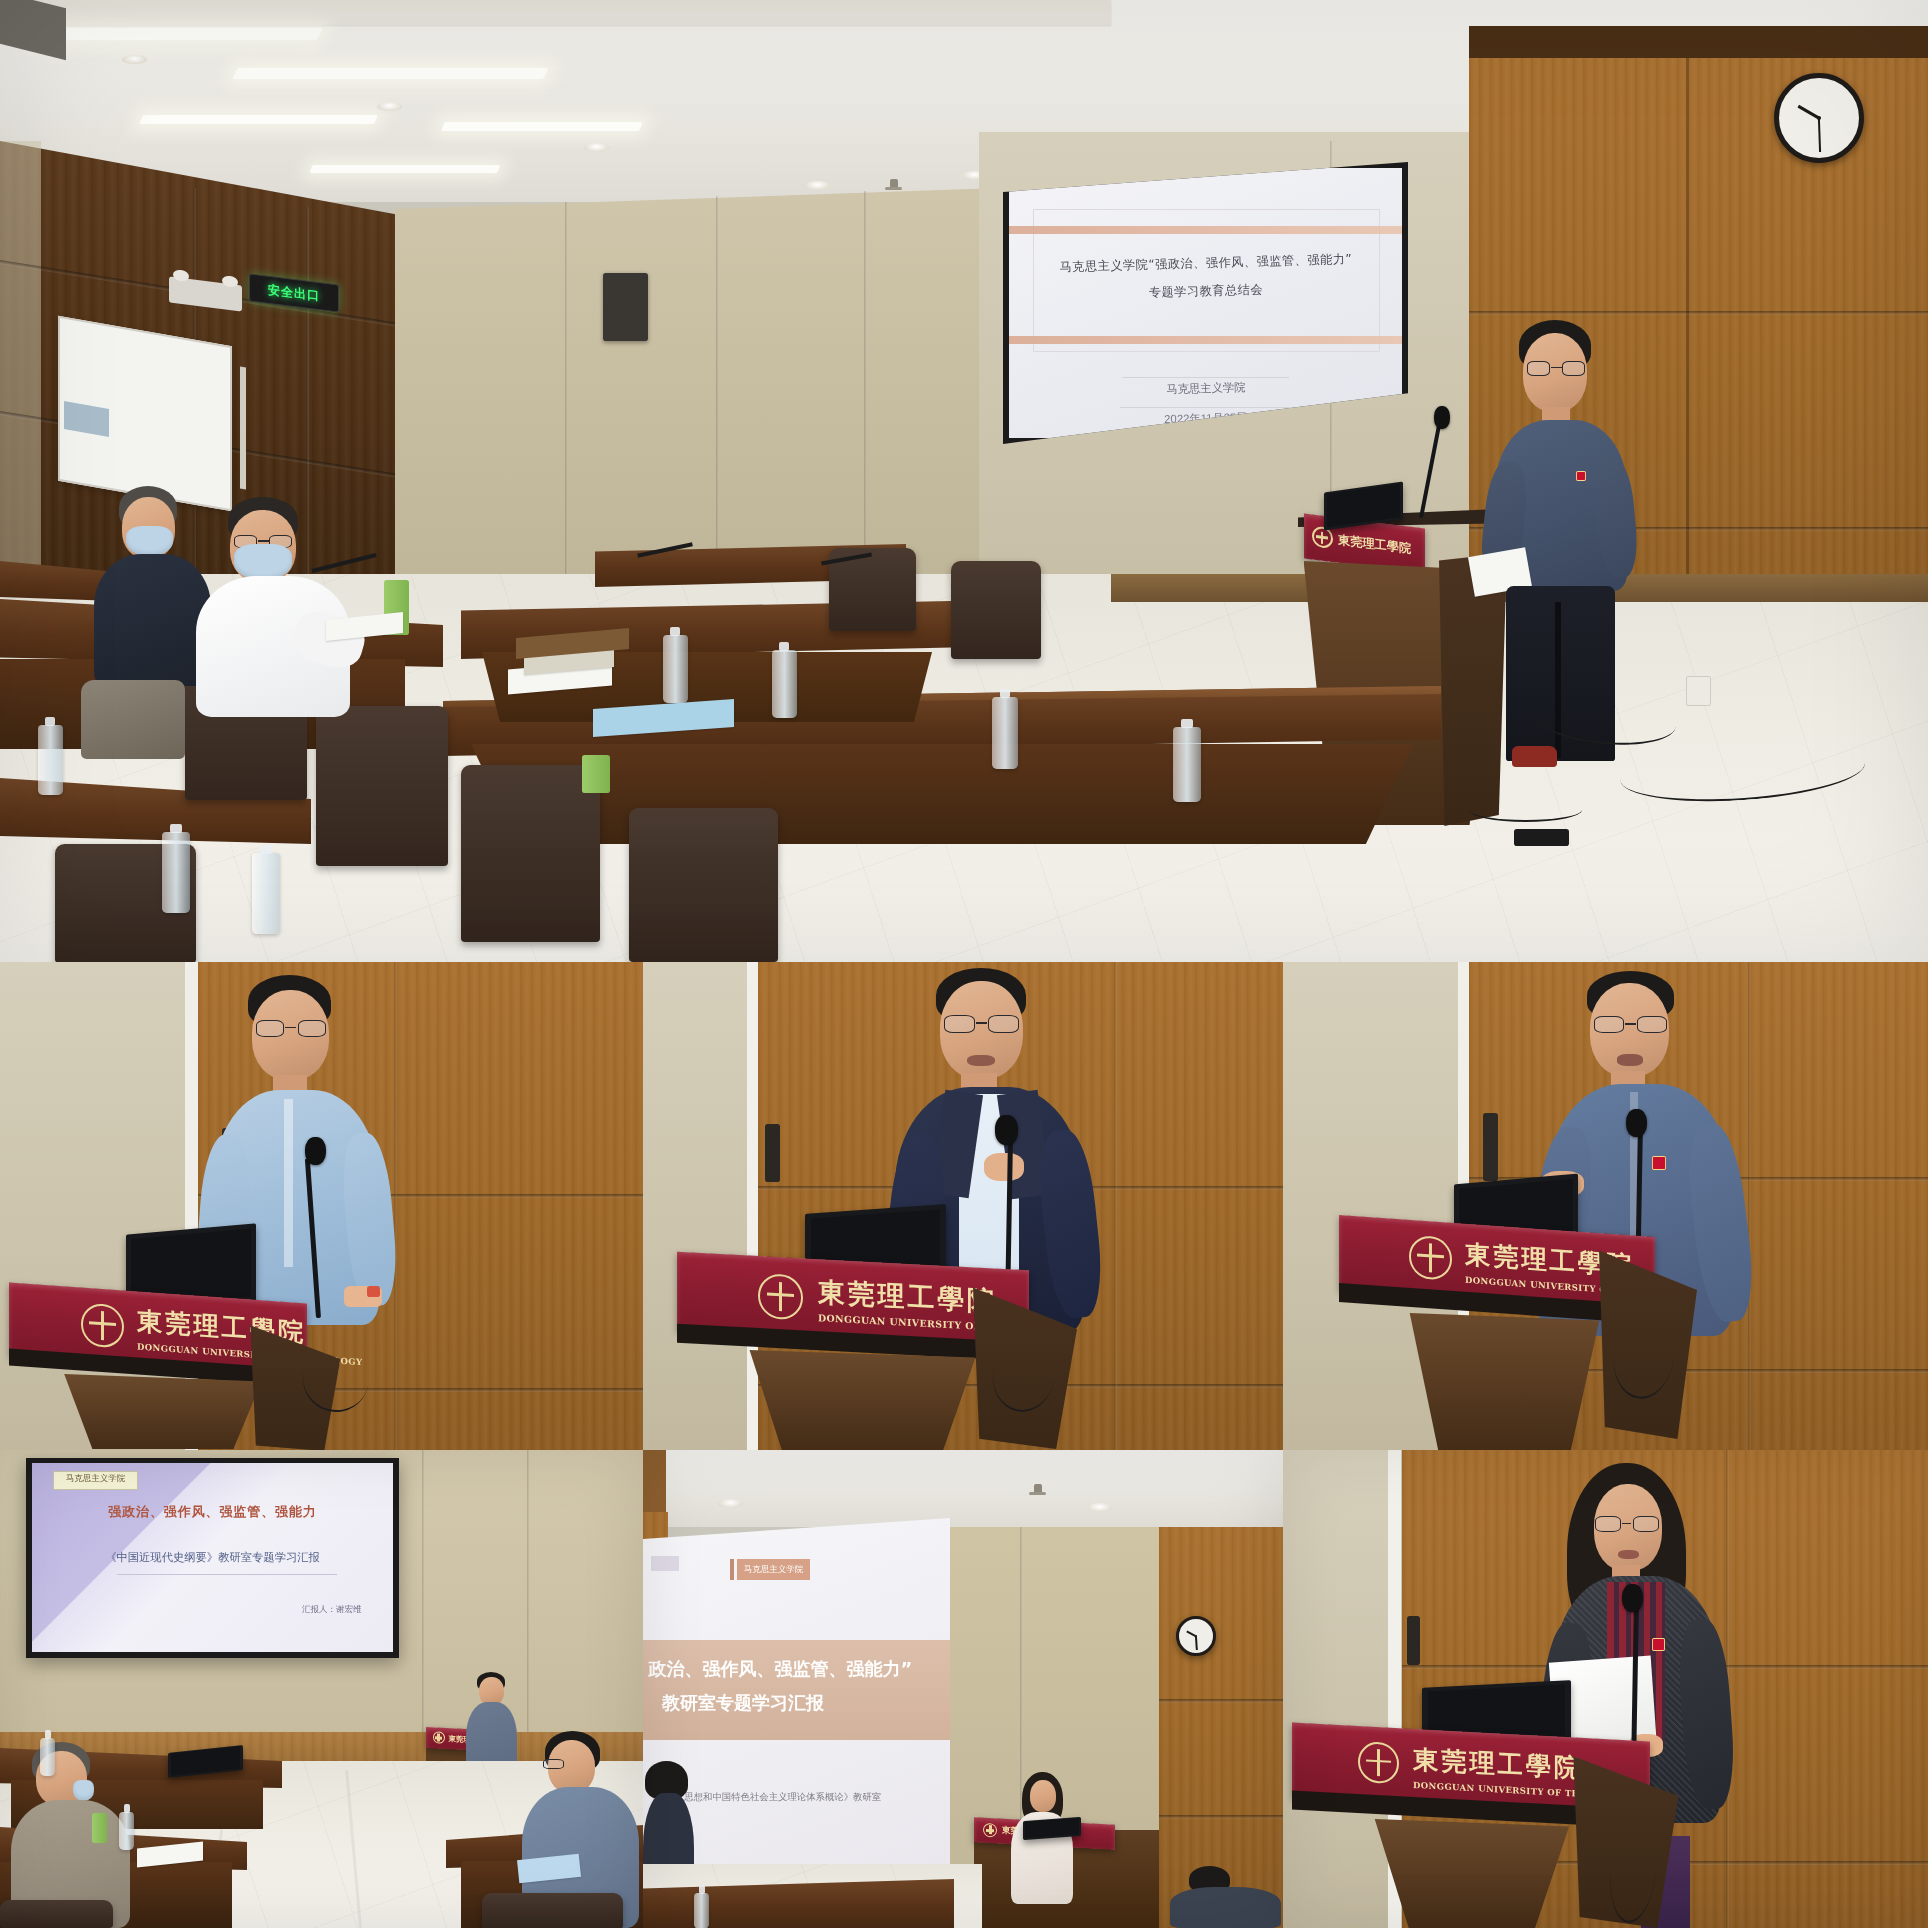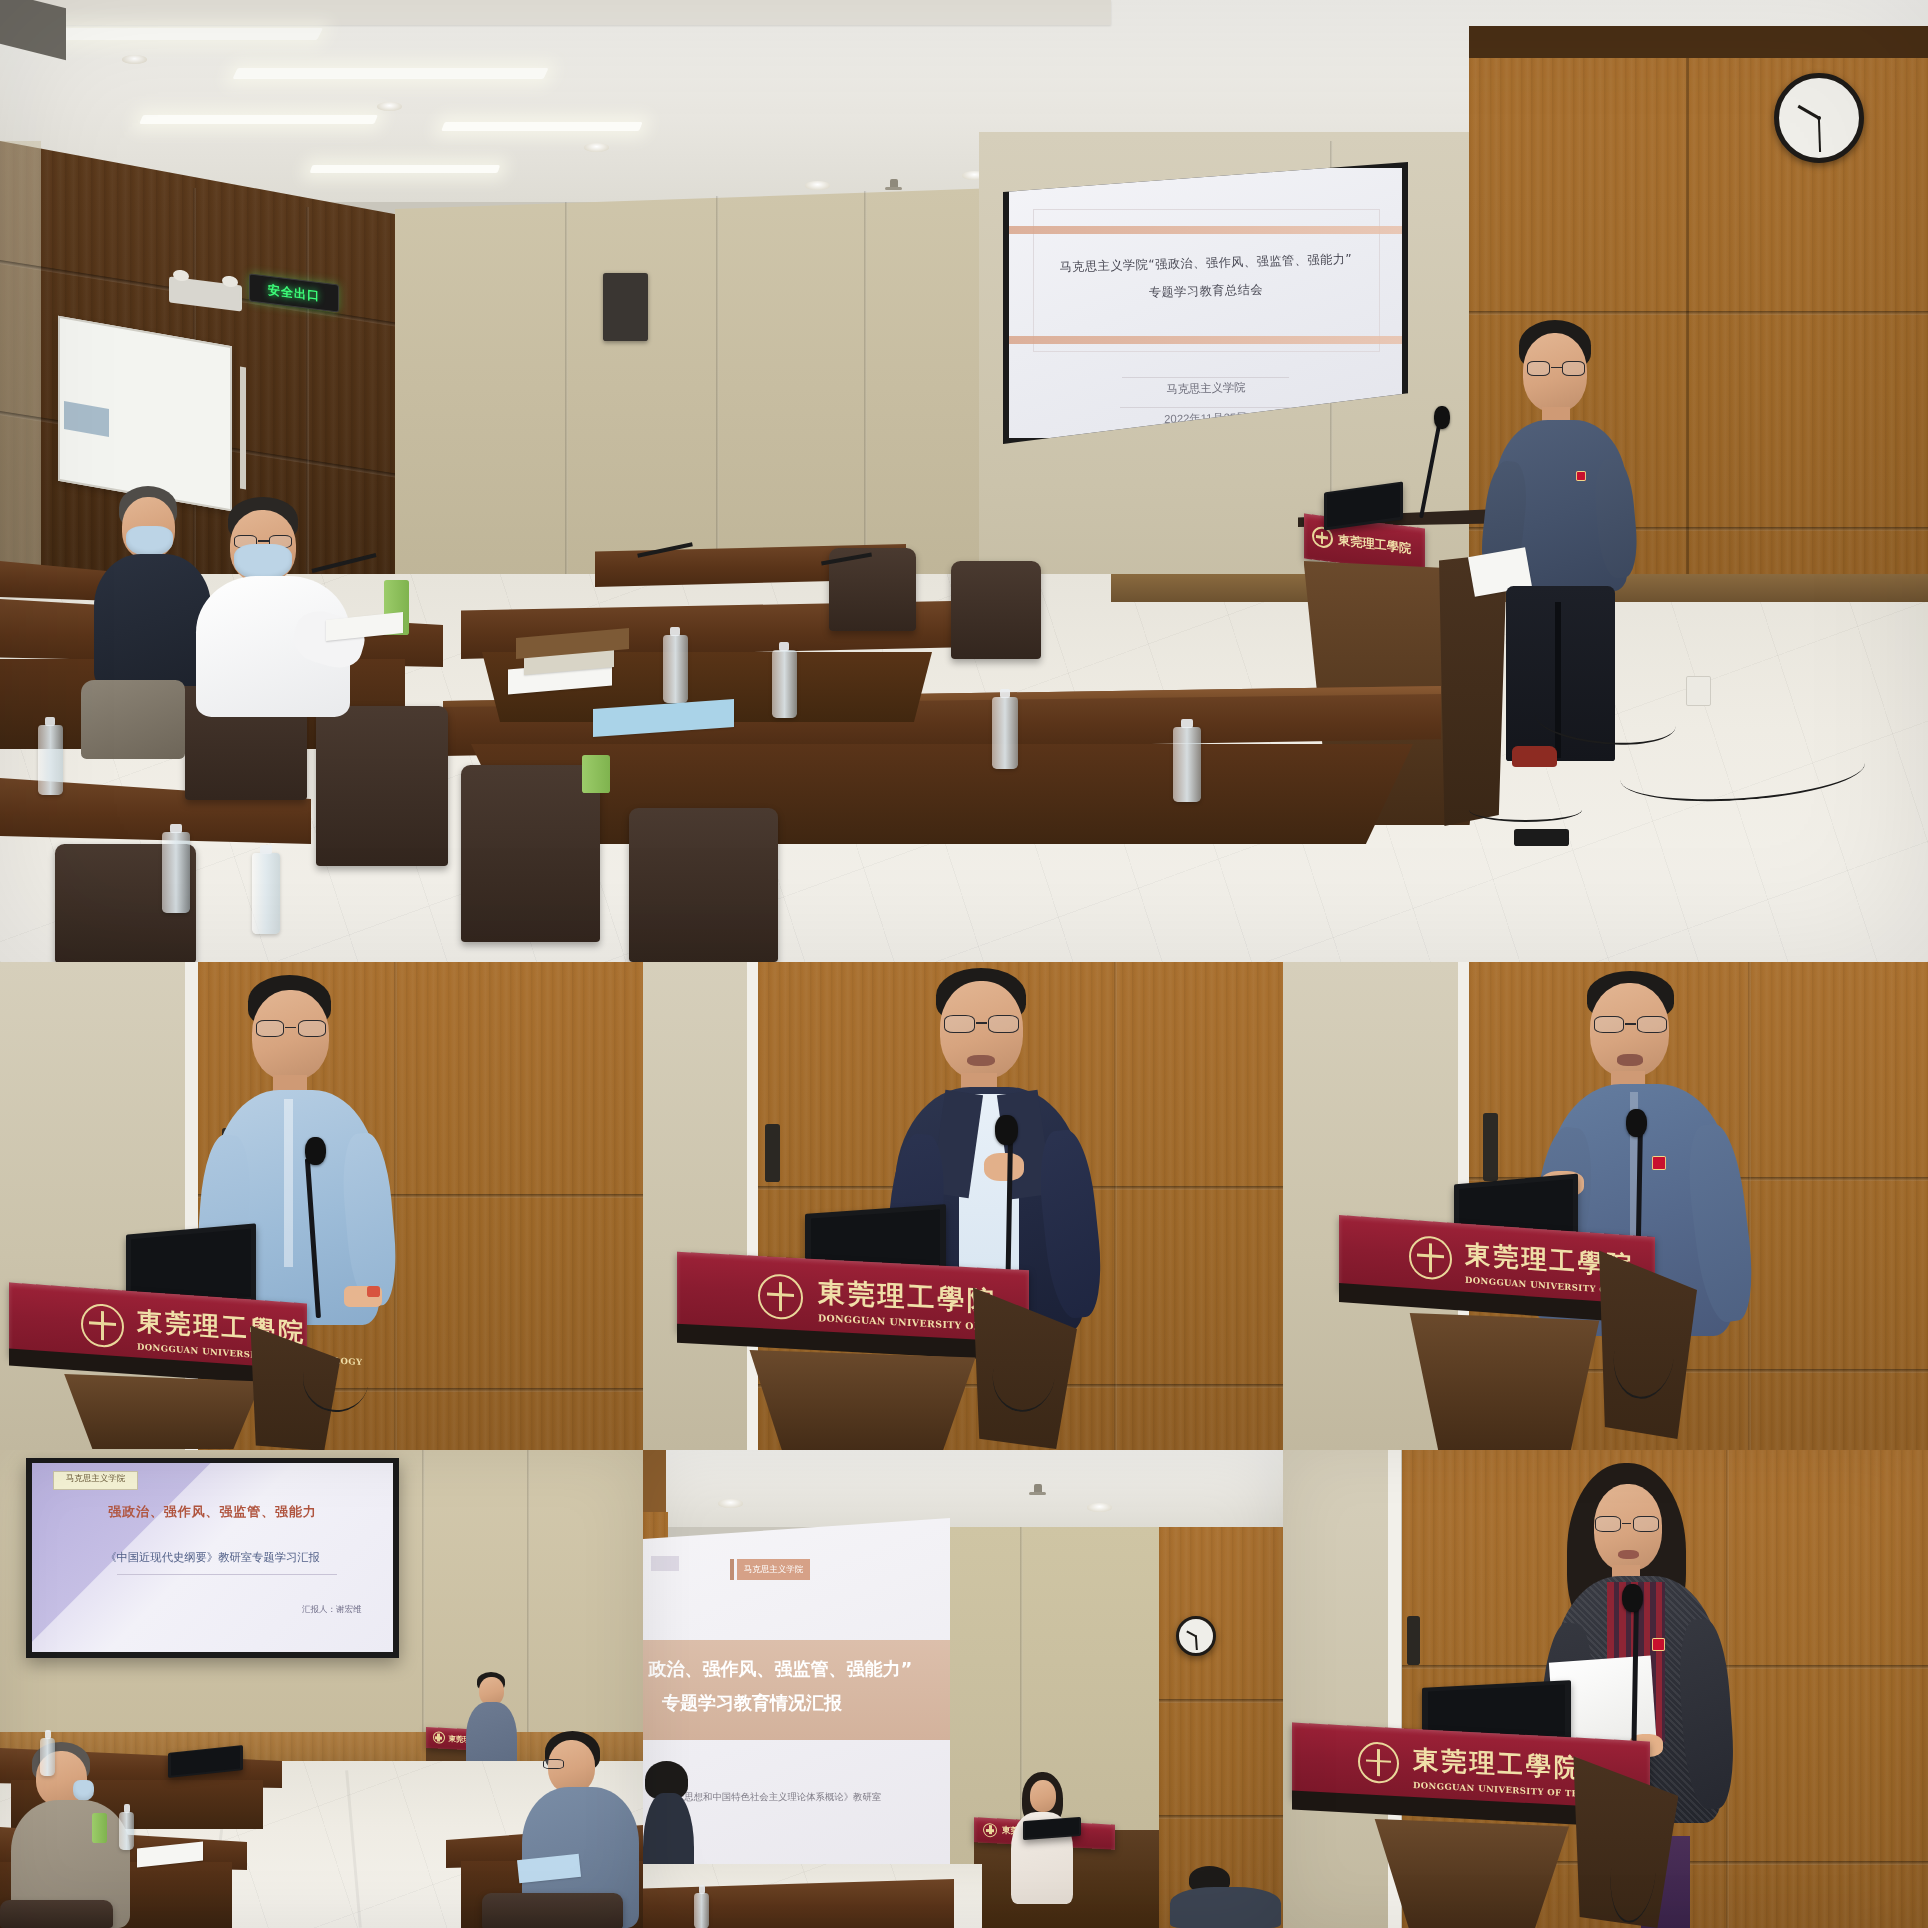--- a/index.html
+++ b/index.html
@@ -691,7 +691,7 @@
         <div style="position:absolute;left:5.6px;top:139px;font-size:18px;font-weight:700;color:#ffffff;
                     font-family:'DejaVu Sans',sans-serif;white-space:nowrap;">政治、强作风、强监管、强能力”</div>
         <div style="position:absolute;left:19px;top:173px;font-size:18px;font-weight:700;color:#ffffff;
-                    font-family:'DejaVu Sans',sans-serif;white-space:nowrap;">专题学习教育情况汇报</div>
+                    font-family:'DejaVu Sans',sans-serif;white-space:nowrap;">教研室专题学习汇报</div>
         <div style="position:absolute;left:3.8px;top:273px;font-size:9.4px;color:#7d7a85;
                     font-family:'DejaVu Sans',sans-serif;white-space:nowrap;">《毛泽东思想和中国特色社会主义理论体系概论》教研室</div>
       </div>

